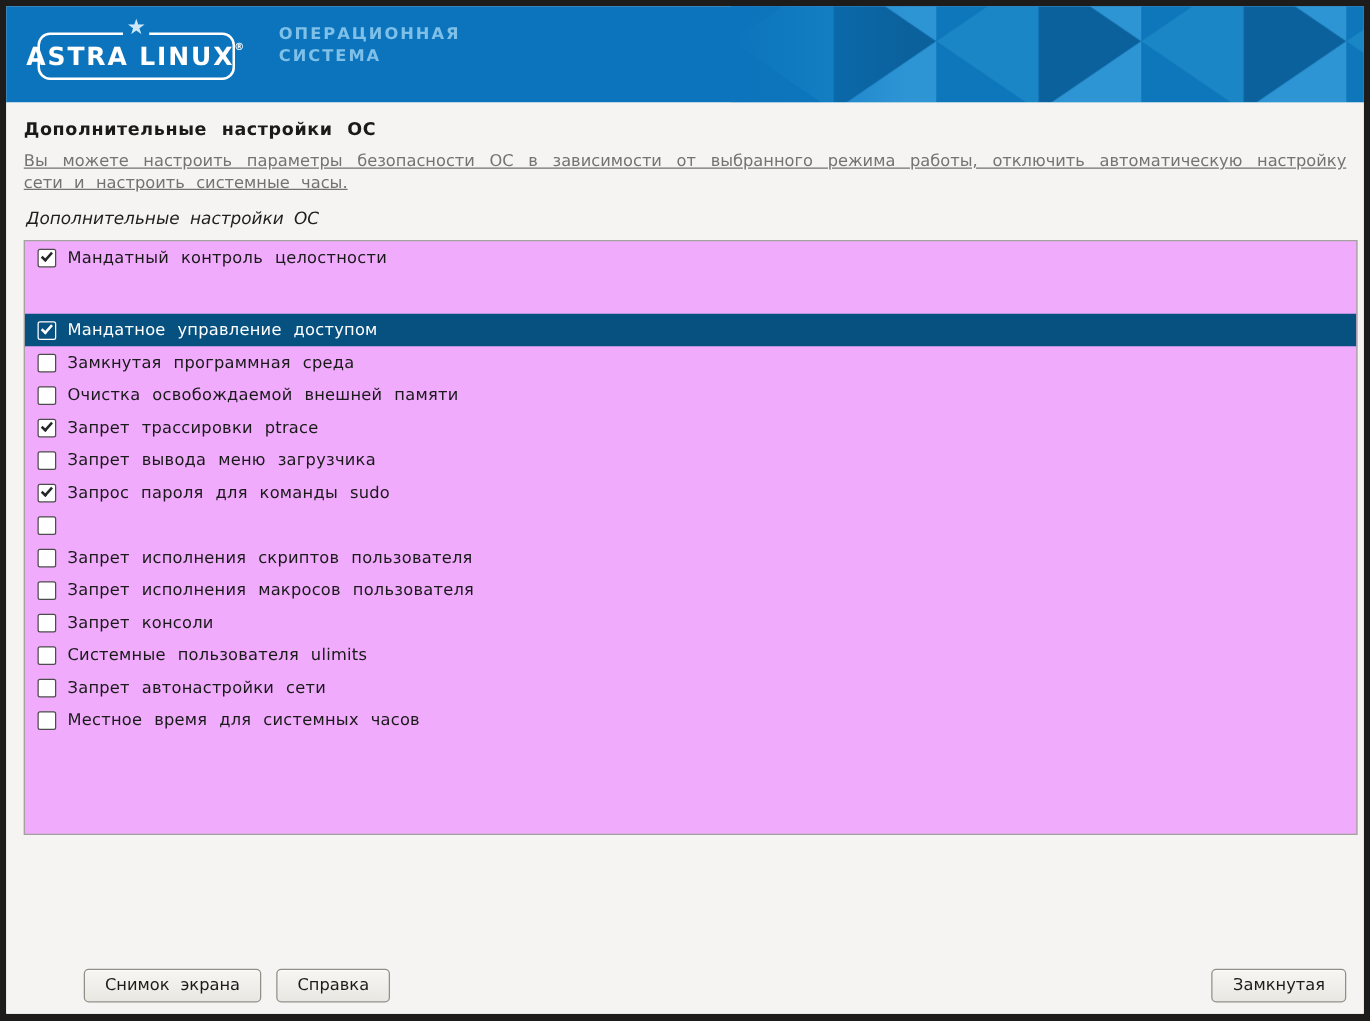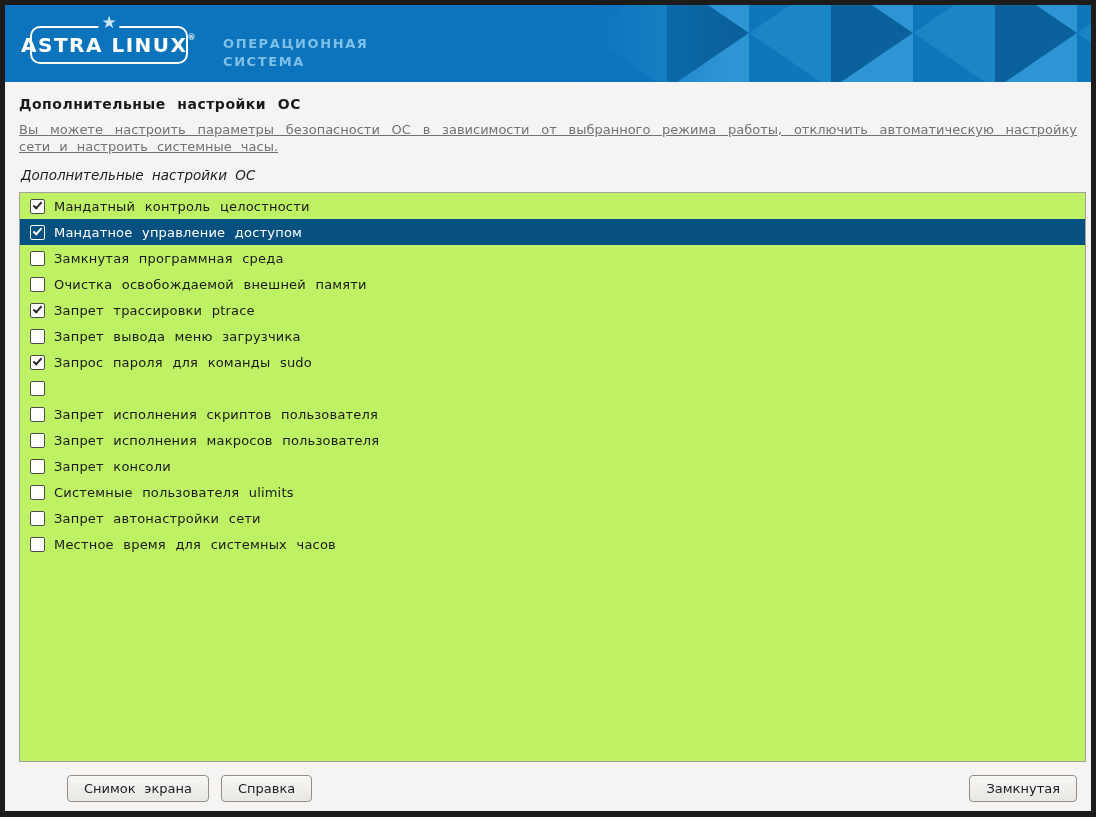--- a/index.html
+++ b/index.html
@@ -38,7 +38,7 @@
     background: #0b74bc; padding: 0 3px;
   }
   .brand {
-    position: absolute; left: 218px; top: 30px;
+    position: absolute; left: 218px; top: 14px;
     color: #7fc0e9; font-size: 13px; font-weight: bold;
     letter-spacing: 1.6px; line-height: 18px; white-space: nowrap;
   }

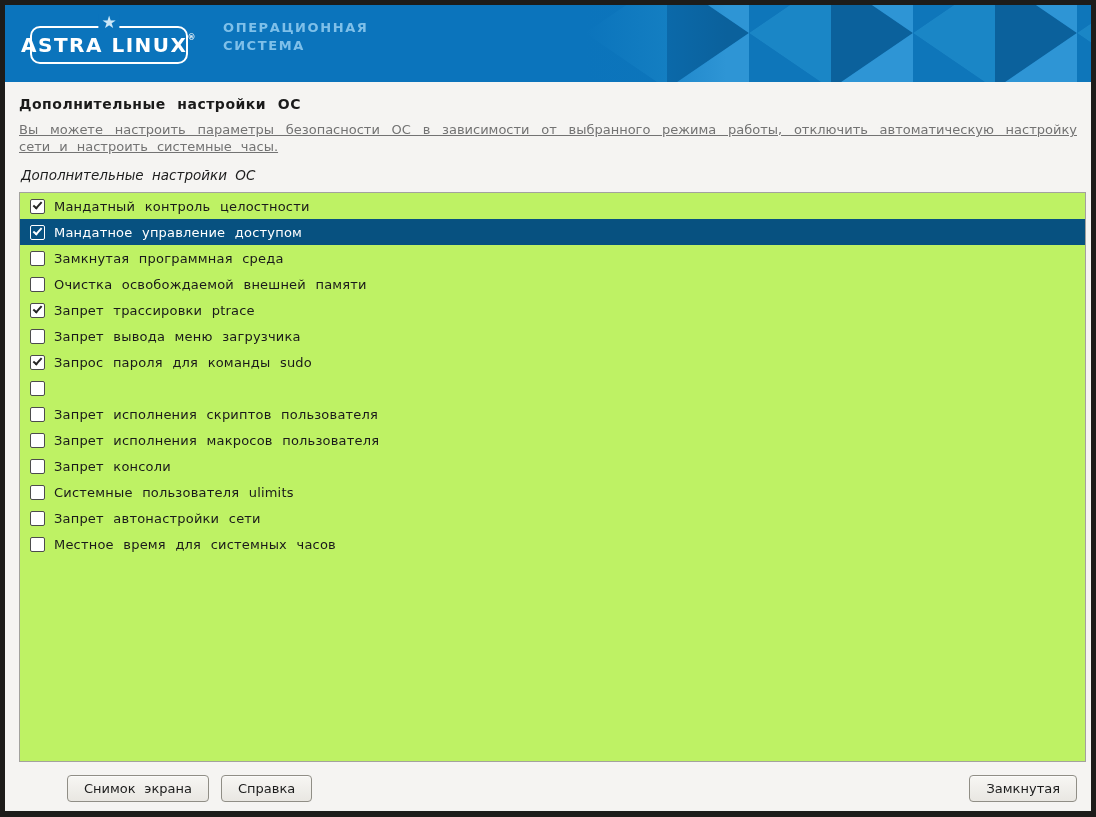--- a/index.html
+++ b/index.html
@@ -60,8 +60,8 @@
     word-spacing: 0.3em;
   }
   .listbox {
-    position: absolute; left: 14px; top: 110px; width: 1067px; height: 570px;
-    background: #bef264; border: 1px solid #a3a29e; overflow: hidden;
+    position: absolute; left: 14px; top: 110px; width: 1067px; height: 476px;
+    background: #f0abfc; border: 1px solid #a3a29e; overflow: hidden;
   }
   .opt-row {
     height: 26px; display: flex; align-items: center; padding-left: 10px;

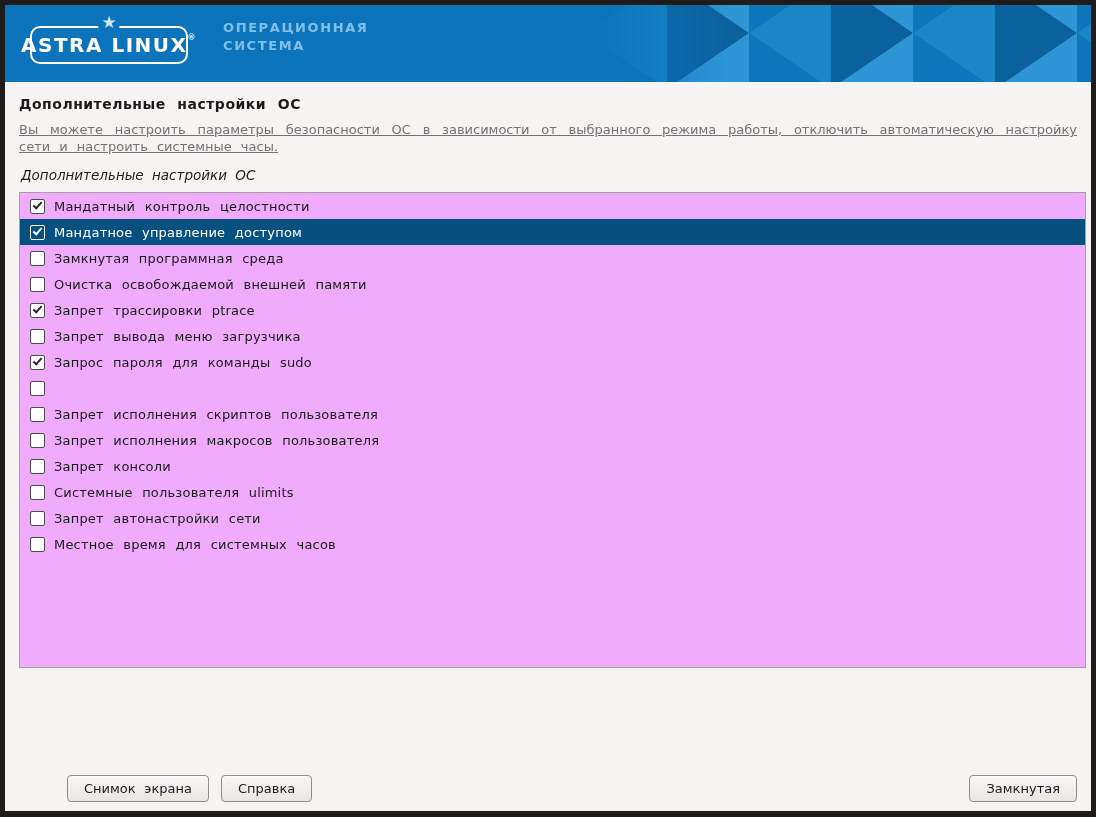--- a/index.html
+++ b/index.html
@@ -67,7 +67,7 @@
     height: 26px; display: flex; align-items: center; padding-left: 10px;
     cursor: default;
   }
-  .opt-row.selected { background: #075180; }
+  .opt-row.selected { background: #075180; margin-top: 32px; }
   .cb {
     width: 15px; height: 15px; flex: 0 0 15px;
     background: #ffffff; border: 1px solid #4c4c4c; border-radius: 2px;

